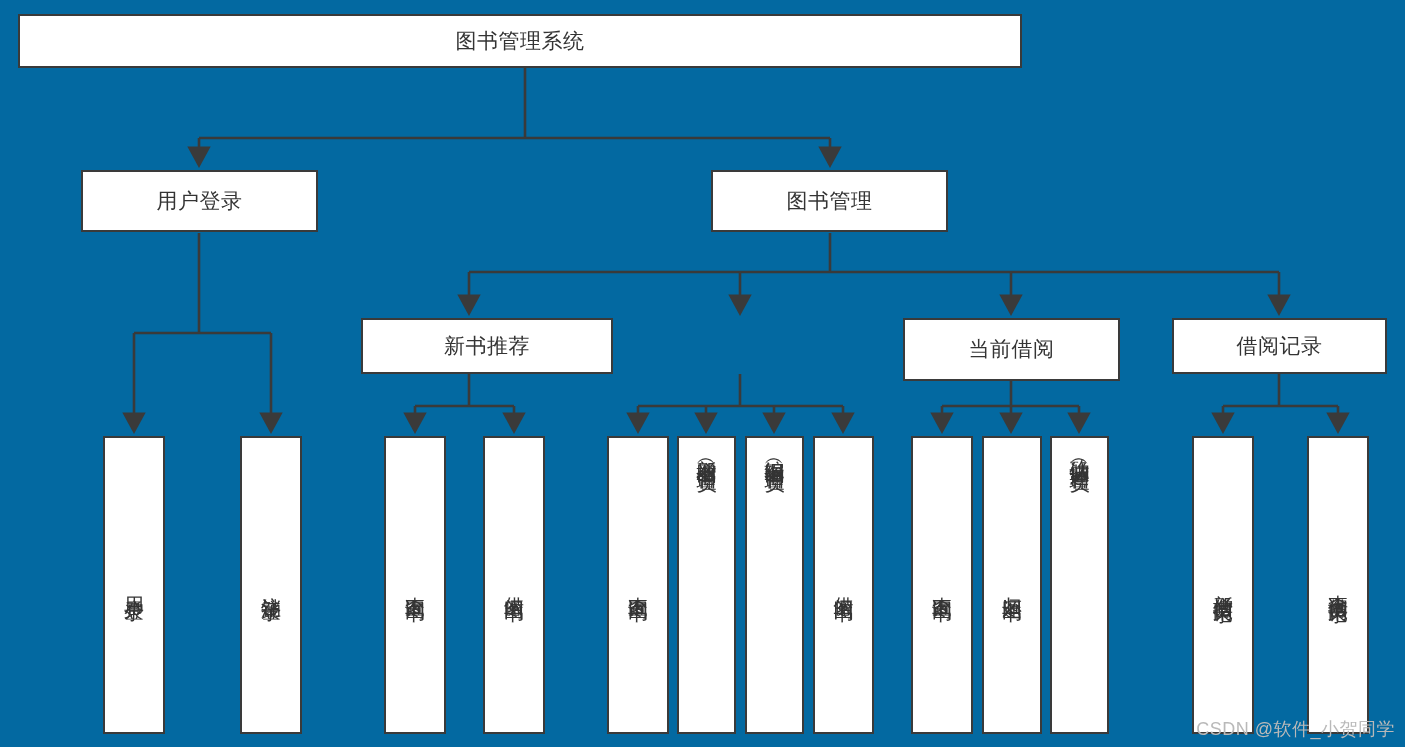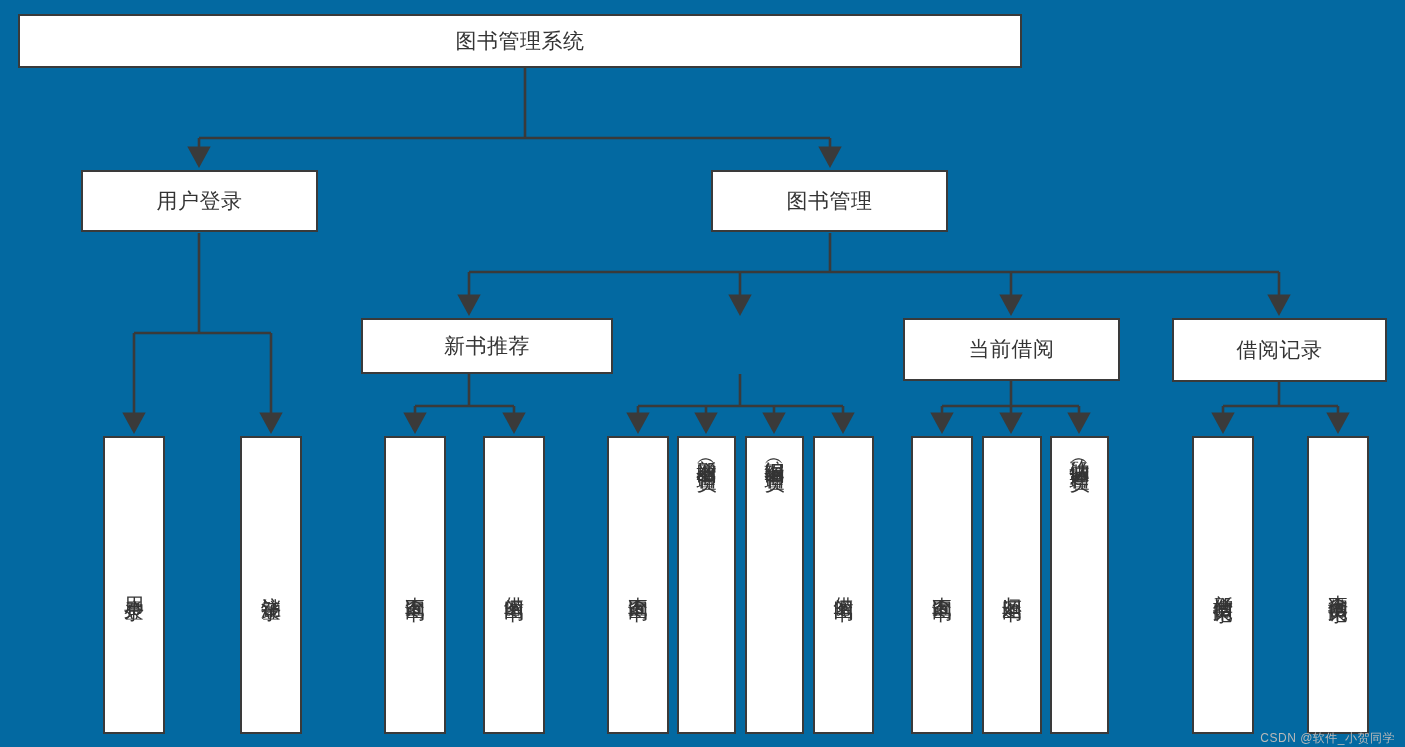--- a/index.html
+++ b/index.html
@@ -152,7 +152,7 @@
     <span class="node-label">当前借阅</span>
   </div>
 
-  <div class="node" style="left:1172px; top:318px; width:215px; height:64px;">
+  <div class="node" style="left:1172px; top:318px; width:215px; height:56px;">
     <span class="node-label">借阅记录</span>
   </div>
 

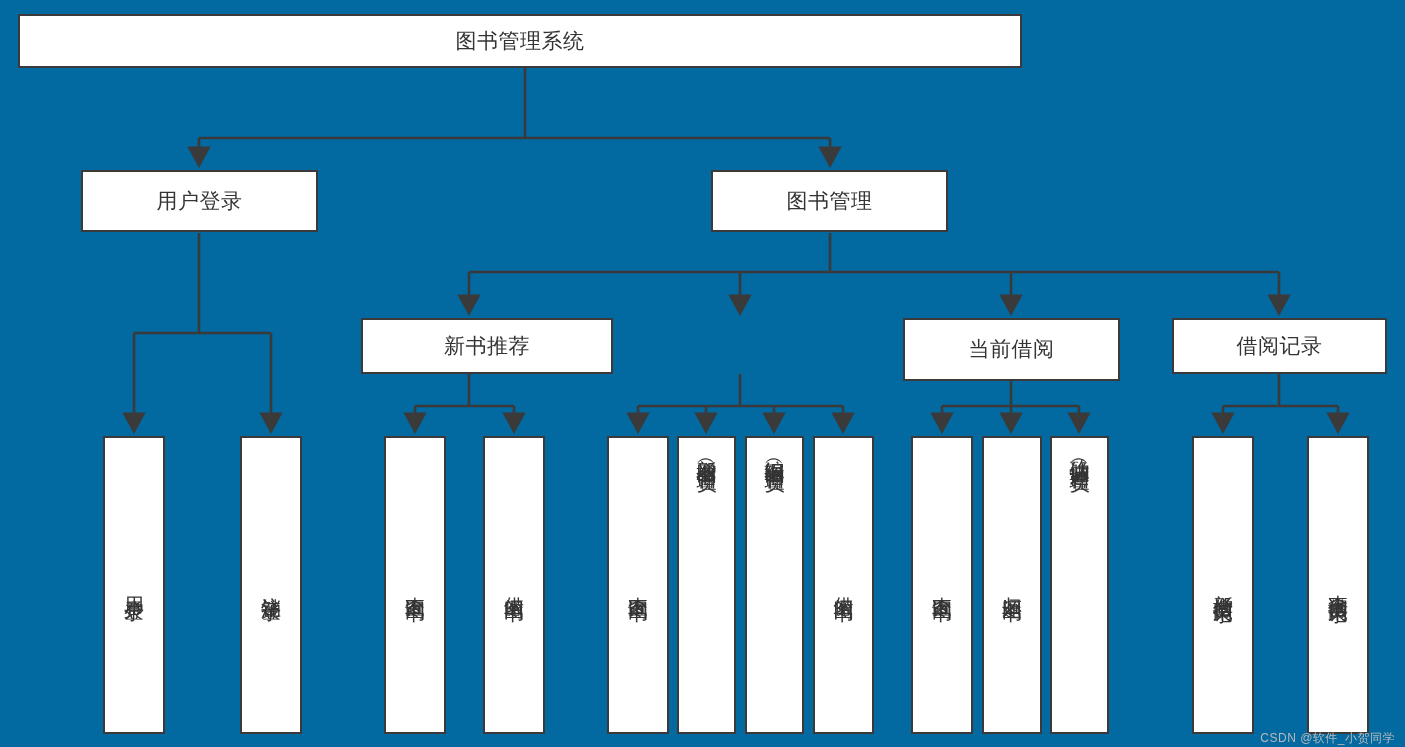--- a/index.html
+++ b/index.html
@@ -66,8 +66,8 @@
   .watermark {
     position: absolute;
     right: 10px;
-    bottom: 0;
-    font-size: 12px;
+    bottom: 6px;
+    font-size: 18px;
     color: #b9b9b9;
     white-space: nowrap;
     letter-spacing: 0.5px;

